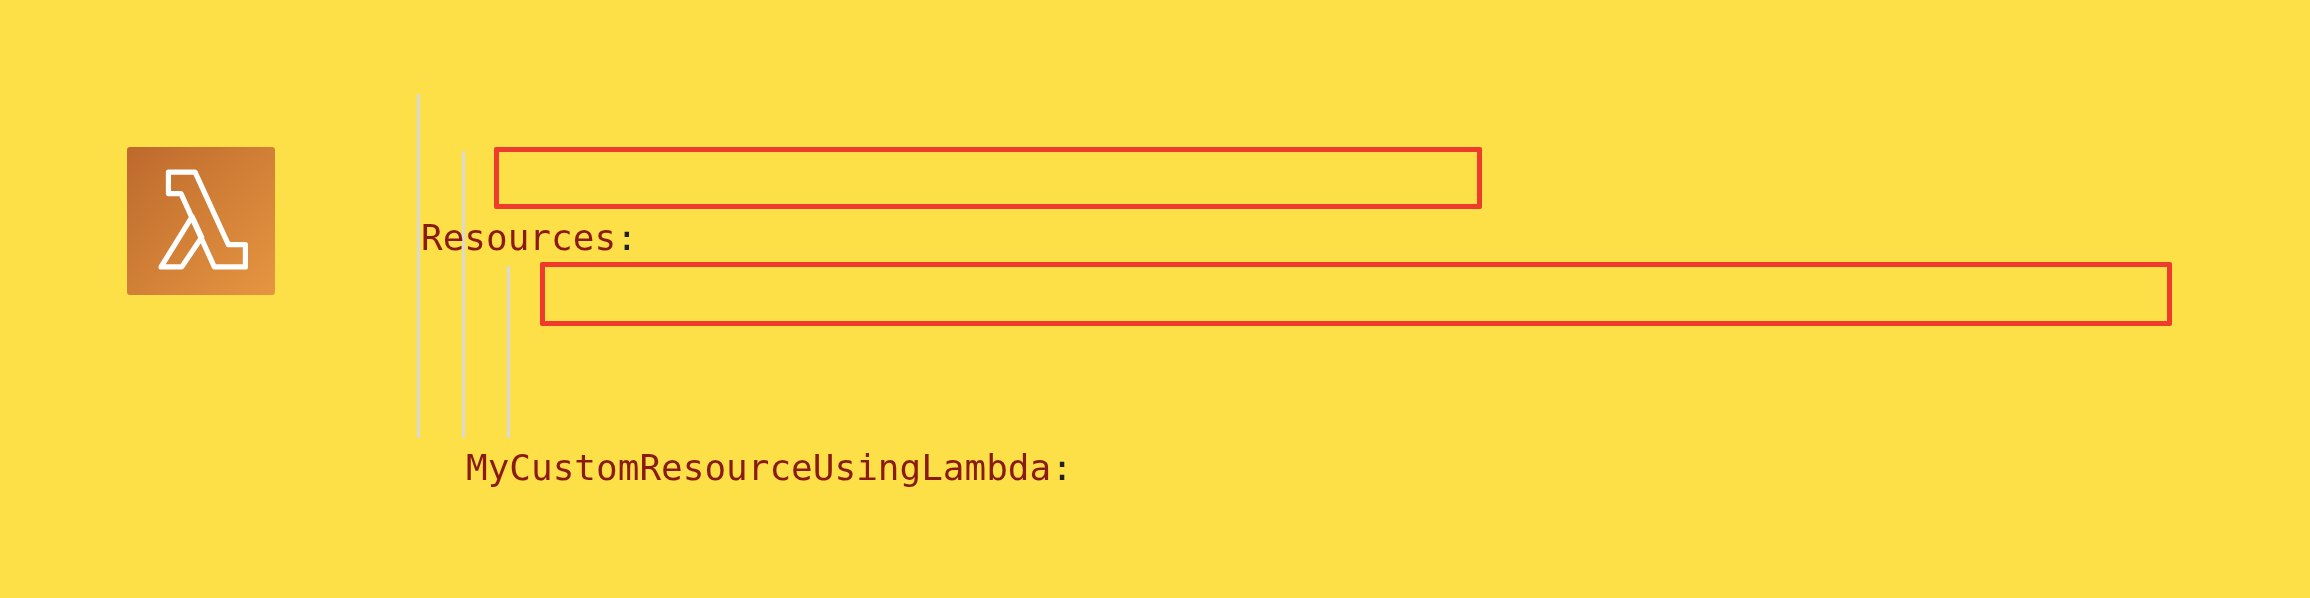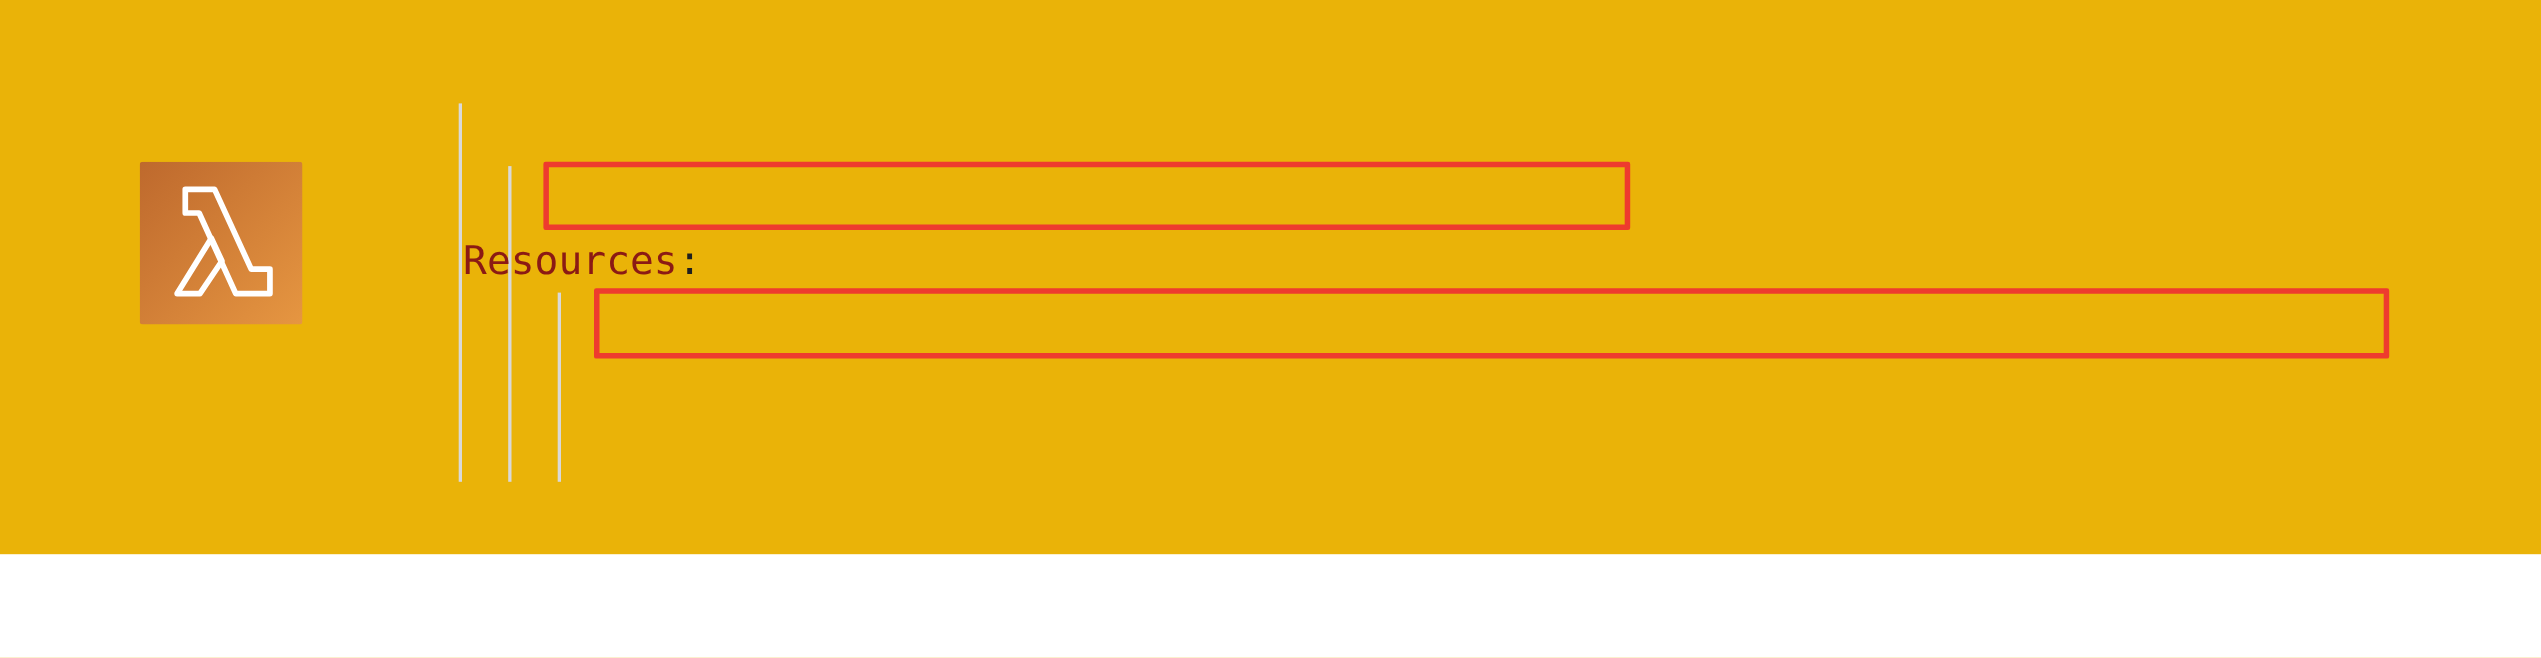--- a/index.html
+++ b/index.html
@@ -5,8 +5,8 @@
   html,body { margin:0; padding:0; background:#ffffff; }
   .canvas {
     position:relative;
-    width:2310px; height:504px;
-    background:#eab308;
+    width:2310px; height:598px;
+    background:#fde047;
     overflow:hidden;
     font-family:"DejaVu Sans Mono", monospace;
   }

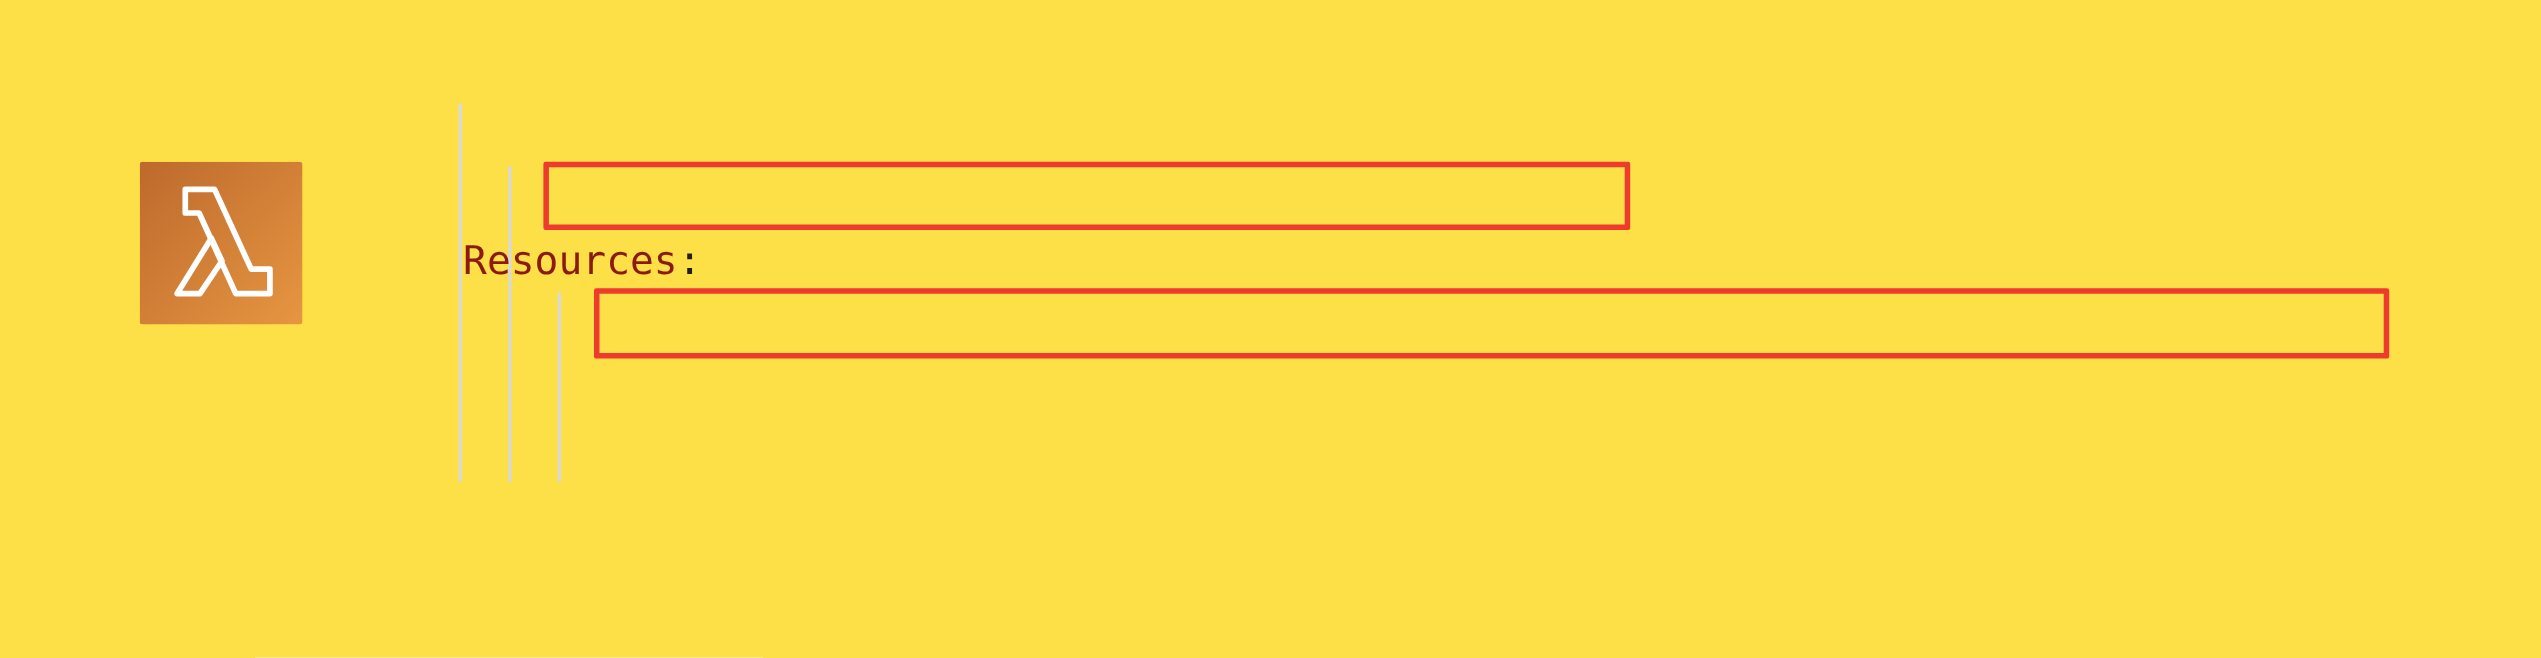--- a/index.html
+++ b/index.html
@@ -80,6 +80,7 @@
 
     <div class="line ind0"><span class="k">Resources</span><span class="p">:</span></div>
 
+    <div class="line ind1"><span class="k">MyCustomResourceUsingLambda</span><span class="p">:</span></div>
 
     
 

